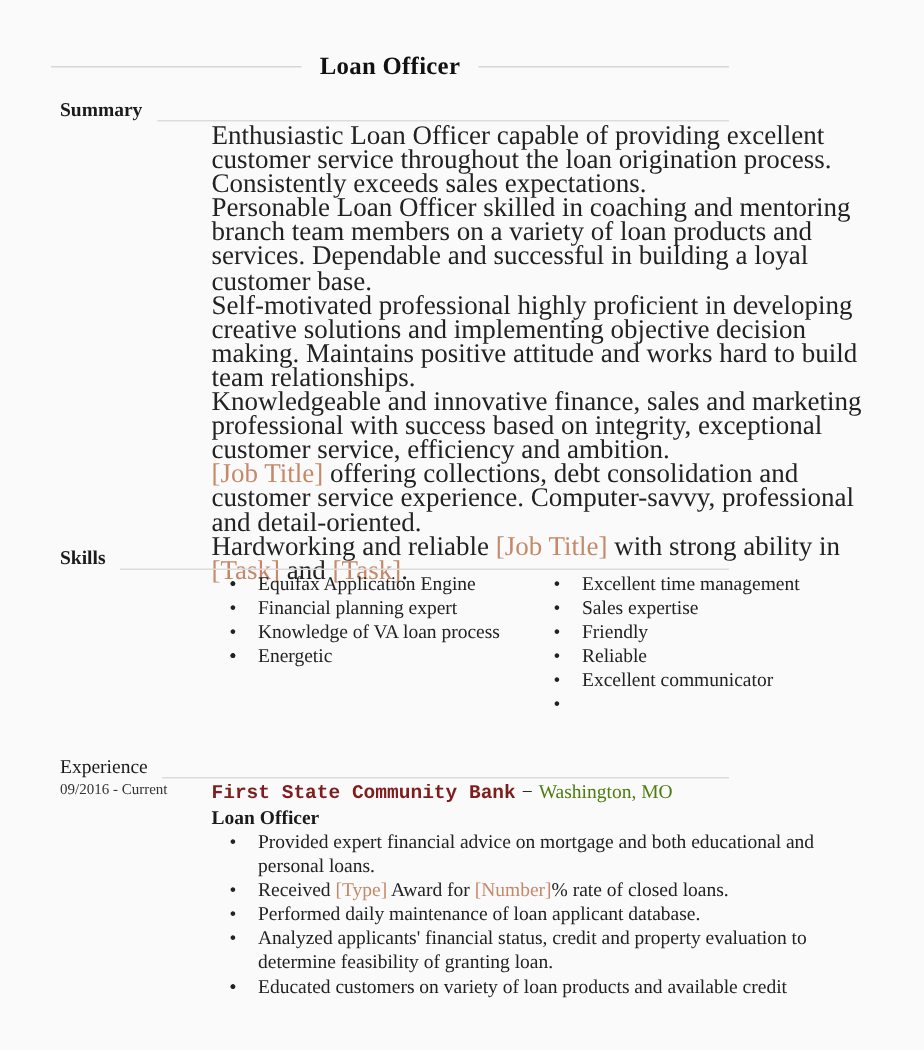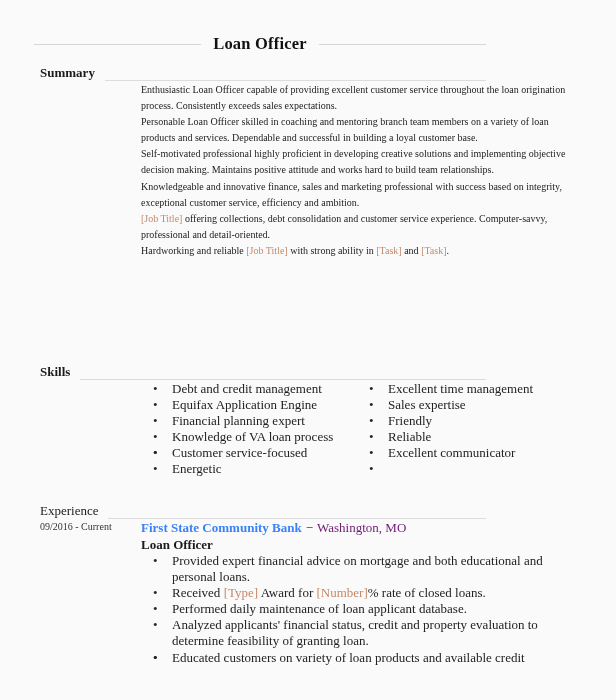--- a/index.html
+++ b/index.html
@@ -78,7 +78,7 @@
       top: 82px;
       width: 440px;
       font-family: "Liberation Serif", serif;
-      font-size: 10px;
+      font-size: 18px;
       line-height: 16.1px;
       color: #222;
     }

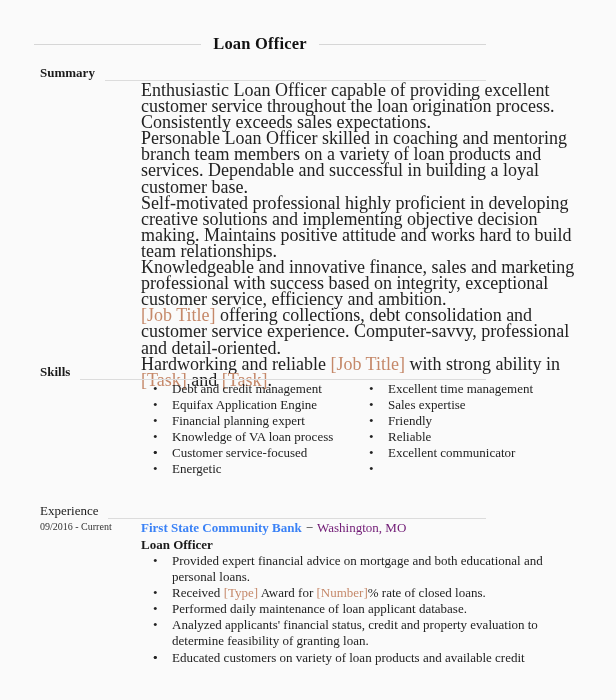--- a/index.html
+++ b/index.html
@@ -193,7 +193,7 @@
   </div>
   <div class="skills">
     <ul class="col1" id="skills-col1">
-        <li><span class="bullet">•</span><span>Debt and credit management</span></li>
+        <li><span class="bullet">•</span></li>
         <li><span class="bullet">•</span><span>Equifax Application Engine</span></li>
         <li><span class="bullet">•</span><span>Financial planning expert</span></li>
         <li><span class="bullet">•</span><span>Knowledge of VA loan process</span></li>

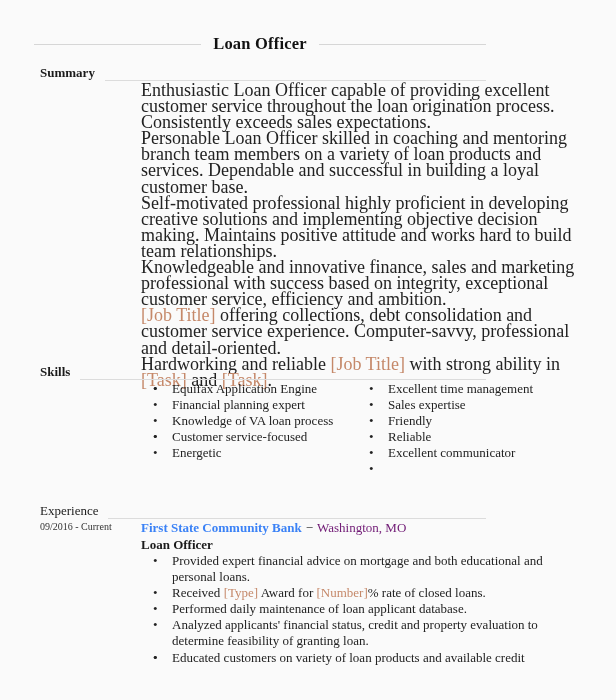--- a/index.html
+++ b/index.html
@@ -198,7 +198,7 @@
         <li><span class="bullet">•</span><span>Financial planning expert</span></li>
         <li><span class="bullet">•</span><span>Knowledge of VA loan process</span></li>
         <li><span class="bullet">•</span></li>
-        <li><span class="bullet">•</span><span>Customer service-focused</span></li>
+        <li><span class="bullet">•</span></li>
         <li><span class="bullet">•</span><span>Energetic</span></li>
       </ul>
     <ul class="col2" id="skills-col2">

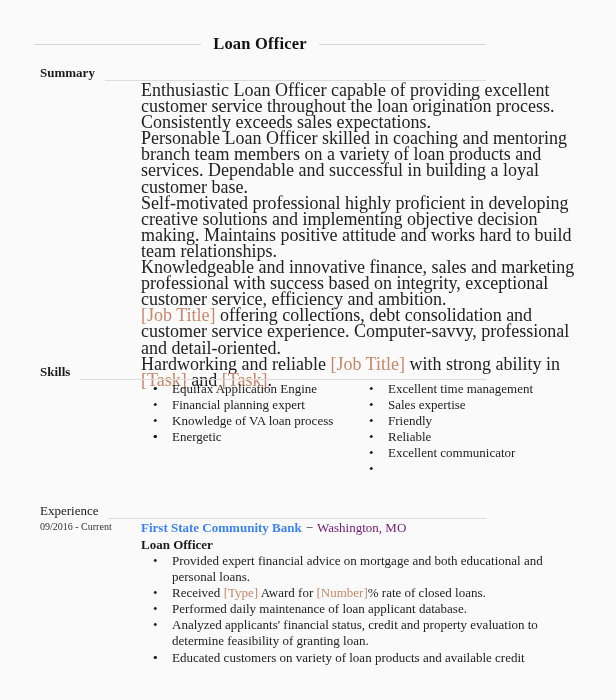--- a/index.html
+++ b/index.html
@@ -133,7 +133,7 @@
       font-size: 13px;
       white-space: nowrap;
     }
-    .exp-company .company { font-weight: bold; color: #3b82f6; }
+    .exp-company .company { font-weight: bold; color: #7f1d1d; font-family: Liberation Mono, monospace; }
     .exp-company .dash { color: #1b1b1b; padding: 0 4px; }
     .exp-company .location { color: #701a75; }
     .exp-role {

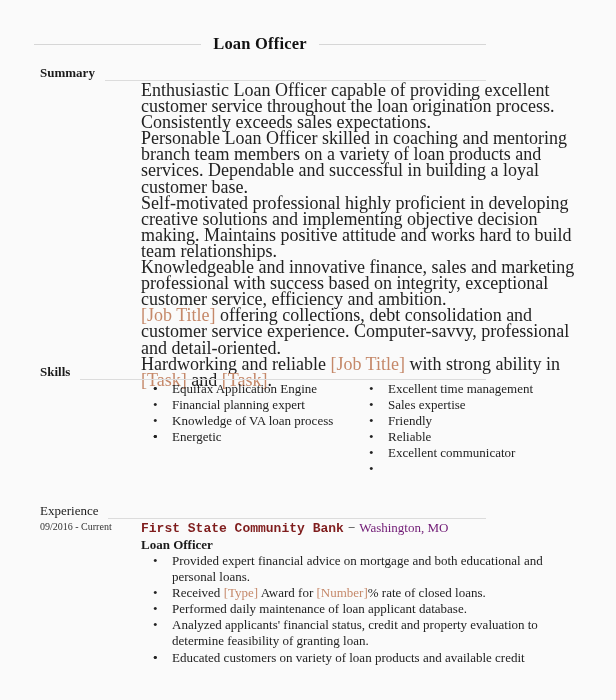--- a/index.html
+++ b/index.html
@@ -135,7 +135,7 @@
     }
     .exp-company .company { font-weight: bold; color: #7f1d1d; font-family: Liberation Mono, monospace; }
     .exp-company .dash { color: #1b1b1b; padding: 0 4px; }
-    .exp-company .location { color: #701a75; }
+    .exp-company .location { color: #4d7c0f; }
     .exp-role {
       position: absolute;
       left: 141px;

